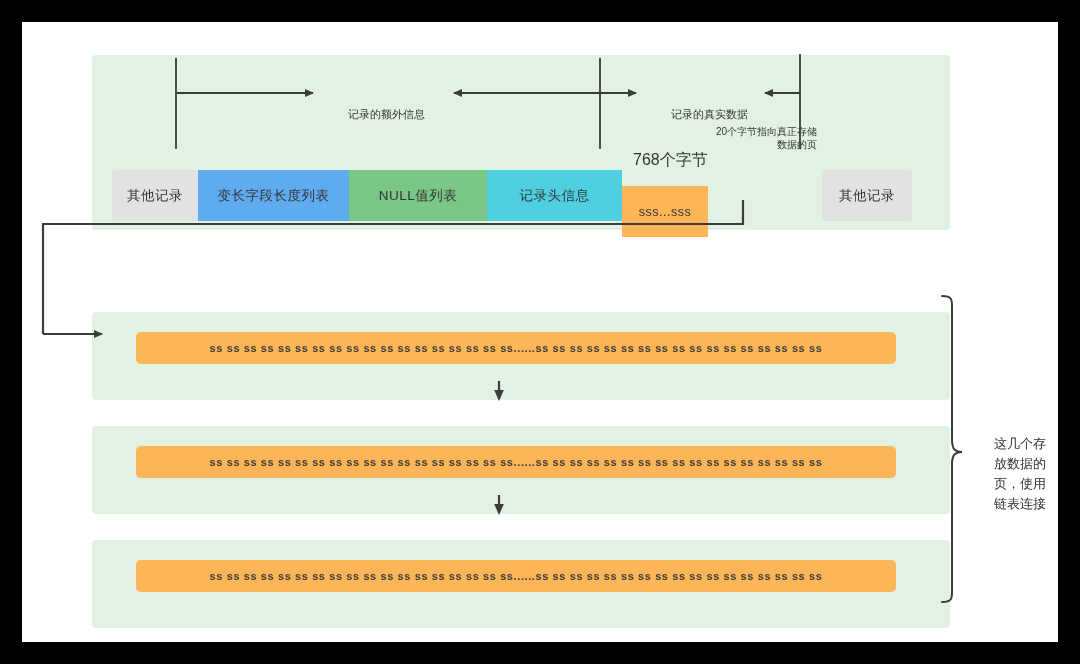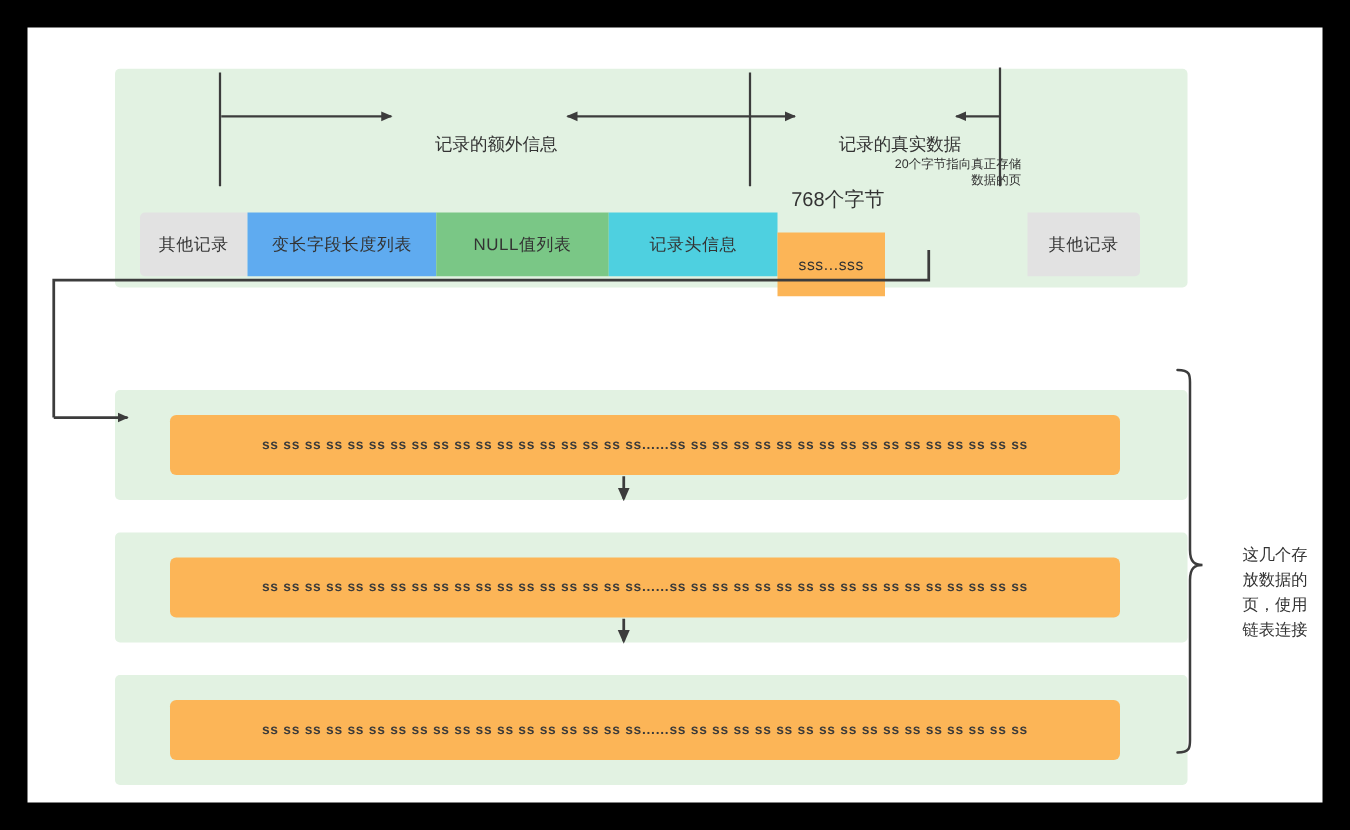--- a/index.html
+++ b/index.html
@@ -92,7 +92,7 @@
   .lbl {
     position: absolute;
     color: #333333;
-    font-size: 14px;
+    font-size: 11px;
     white-space: nowrap;
   }
   #lbl-extra   { left: 326px; top: 85px; }

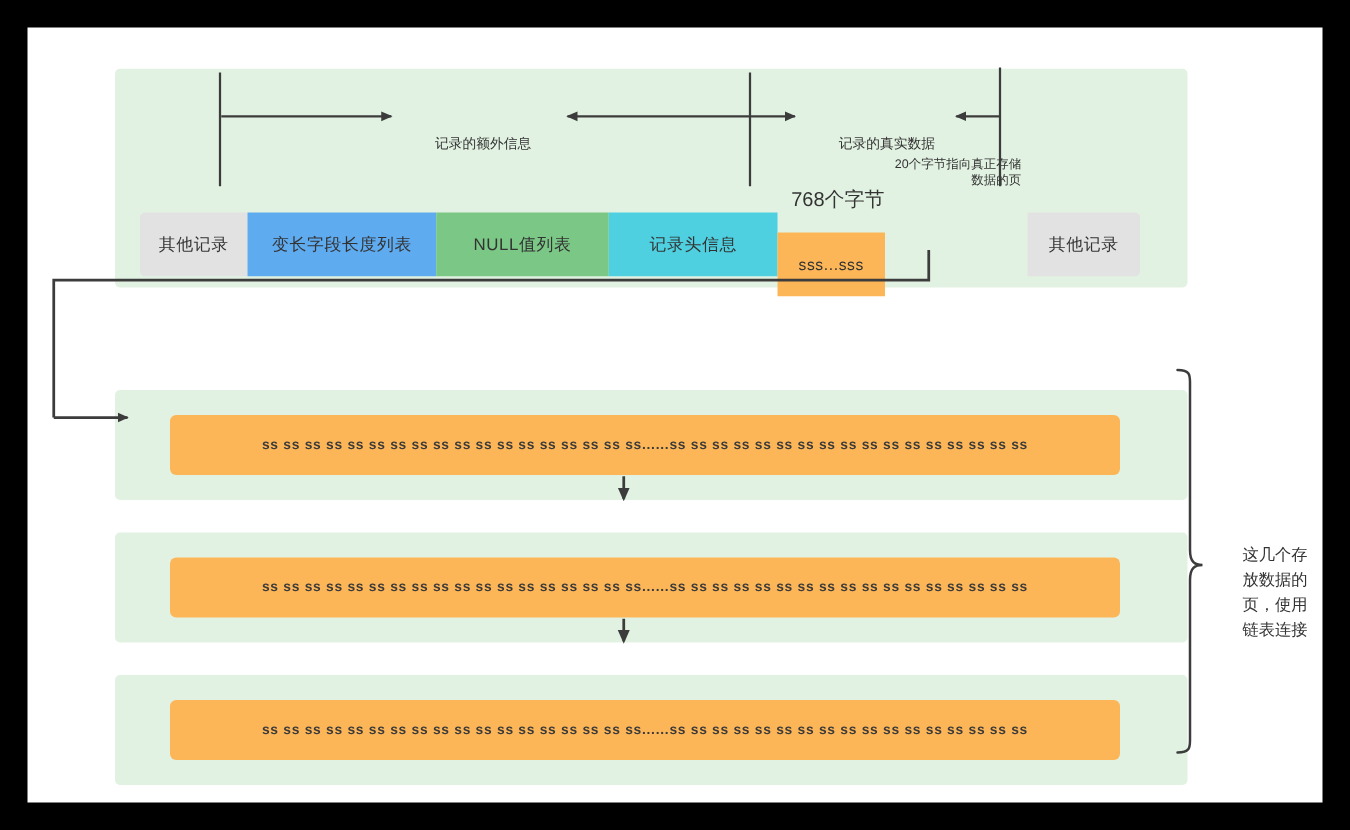--- a/index.html
+++ b/index.html
@@ -70,7 +70,7 @@
     position: absolute;
     left: 114px;
     width: 760px;
-    height: 48px;
+    height: 32px;
     background: #fcb557;
     border-radius: 5px;
     display: flex;

